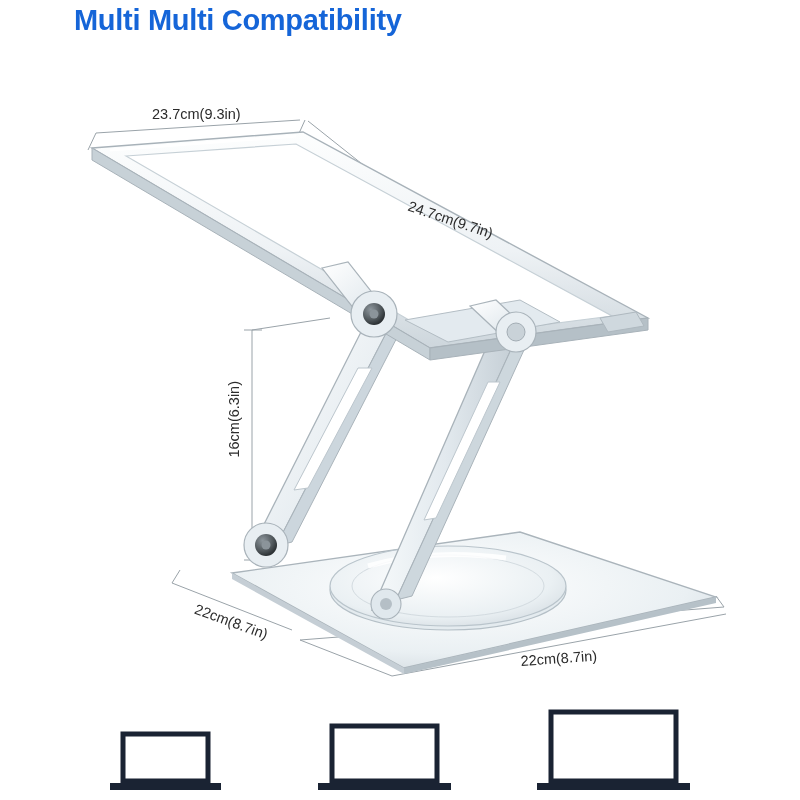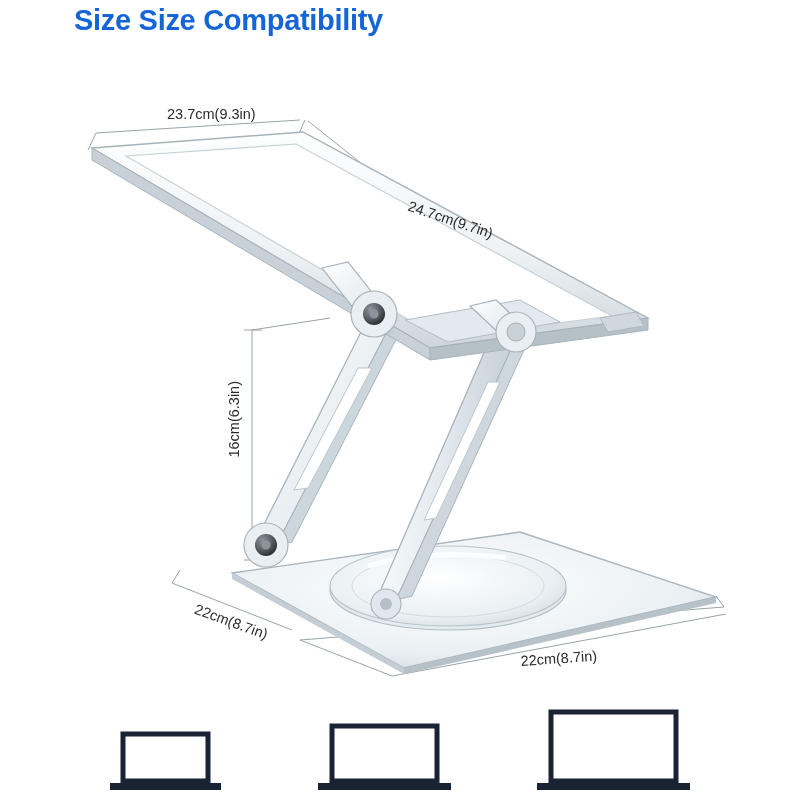--- a/index.html
+++ b/index.html
@@ -61,7 +61,7 @@
 
 <div id="stage">
 
-  <div class="title">Size Size Compatibility</div>
+  <div class="title">Multi Multi Compatibility</div>
 
   <svg class="art" viewBox="0 0 800 800">
     <defs>

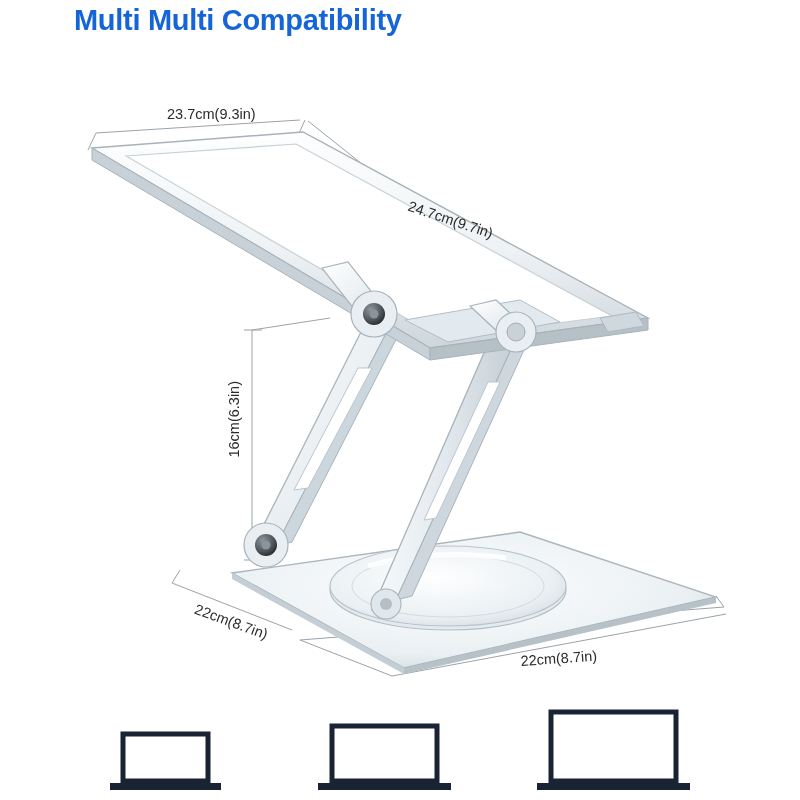--- a/index.html
+++ b/index.html
@@ -44,7 +44,7 @@
     font-family: "Liberation Sans", sans-serif;
     white-space: nowrap;
   }
-  #dim-top      { left: 167px; top: 106px; text-align: center; }
+  #dim-top      { left: 152px; top: 106px; text-align: center; }
   #dim-depth    { left: 411px; top: 198px; transform: rotate(18.5deg); transform-origin: left top; }
   #dim-height   { left: 226px; top: 381px; }
   #dim-height span {

